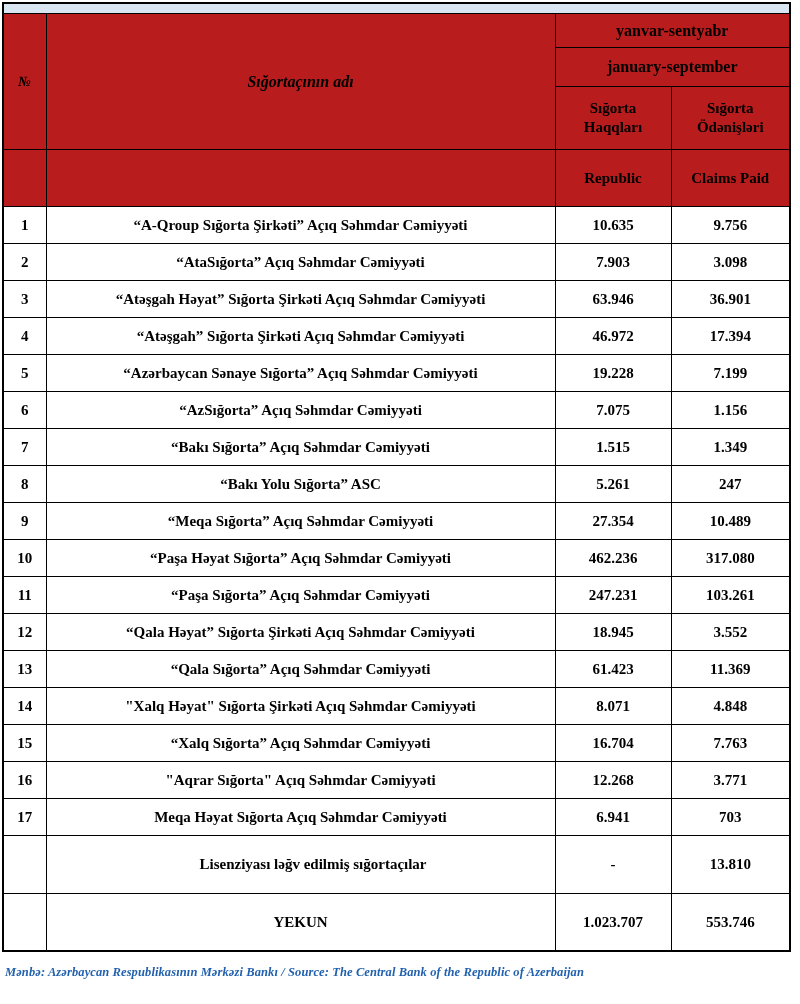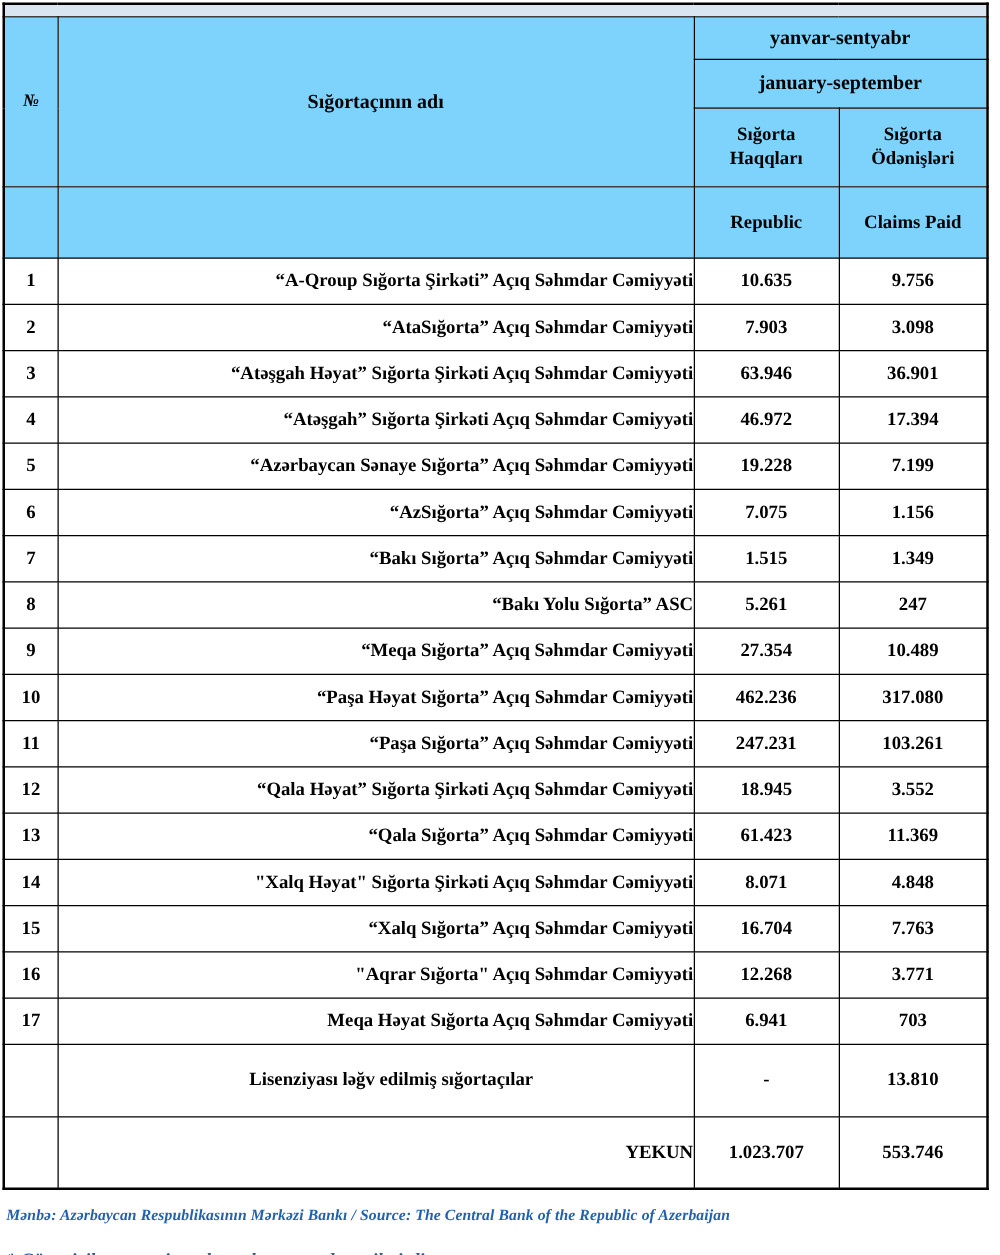--- a/index.html
+++ b/index.html
@@ -14,7 +14,7 @@
     border: 2px solid #000;
   }
   table.main th, table.main td { border: 1px solid #000; overflow: hidden; padding: 0; }
-  thead th, thead td { background: #7dd3fc; font-weight: bold; text-align: center; vertical-align: middle; }
+  thead th, thead td { background: #b91c1c; font-weight: bold; text-align: center; vertical-align: middle; }
   tr.strip td { height: 9px; background: #d9e6f2; }
   th.no-head { font-size: 14px; font-style: italic; }
   th.name-head { font-size: 16px; padding-top: 52px; }

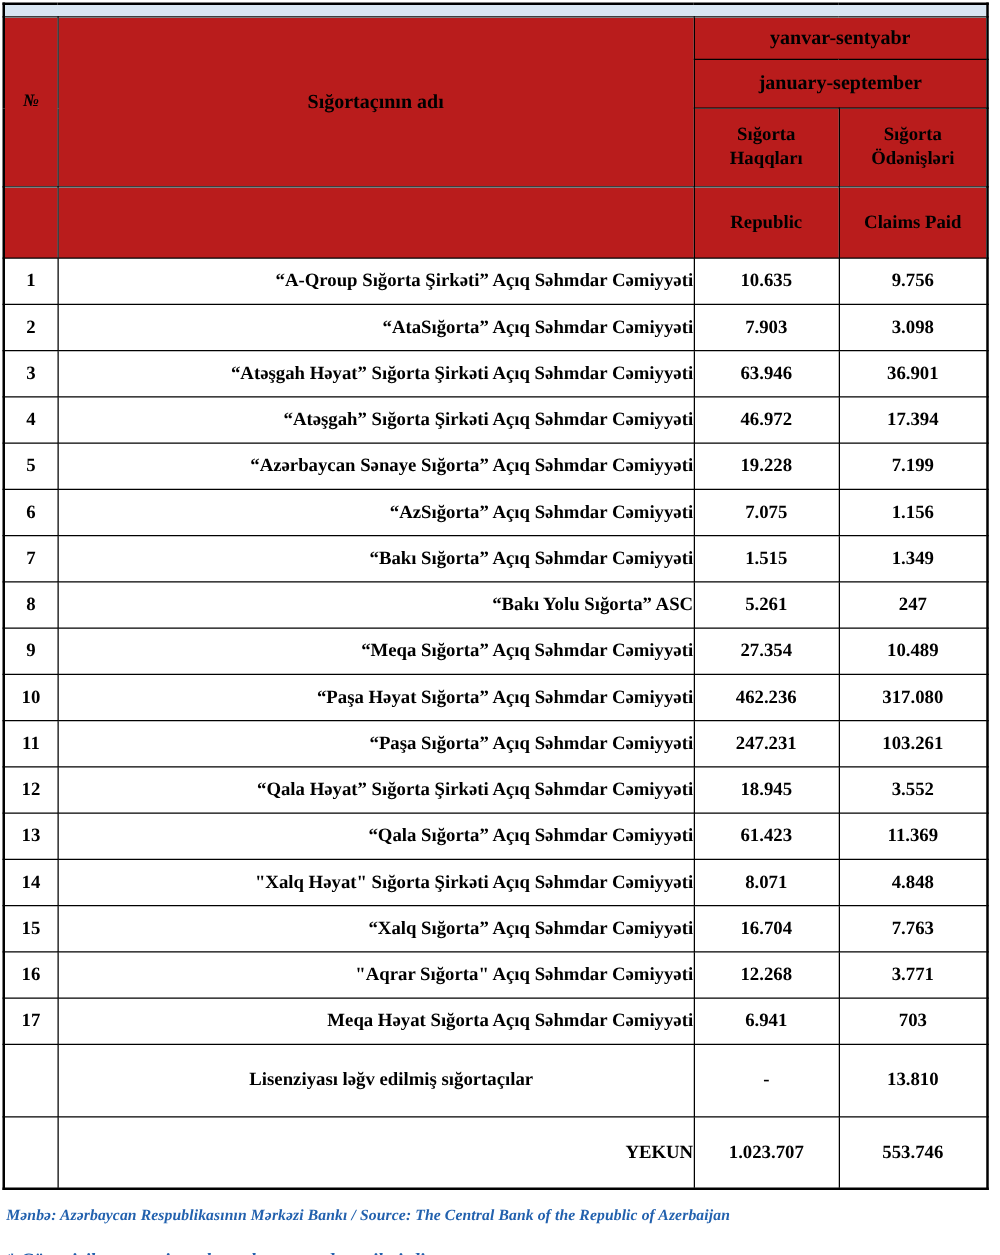--- a/index.html
+++ b/index.html
@@ -17,7 +17,7 @@
   thead th, thead td { background: #b91c1c; font-weight: bold; text-align: center; vertical-align: middle; }
   tr.strip td { height: 9px; background: #d9e6f2; }
   th.no-head { font-size: 14px; font-style: italic; }
-  th.name-head { font-size: 16px; padding-top: 52px; }
+  th.name-head { font-size: 16px; padding-top: 52px; font-style: italic; }
   tr.r-az th.period { height: 33px; font-size: 16px; }
   tr.r-en th.period { height: 38px; font-size: 16px; }
   tr.r-vaz th.val-h { height: 62px; font-size: 15px; line-height: 1.25; padding: 0 18px; }

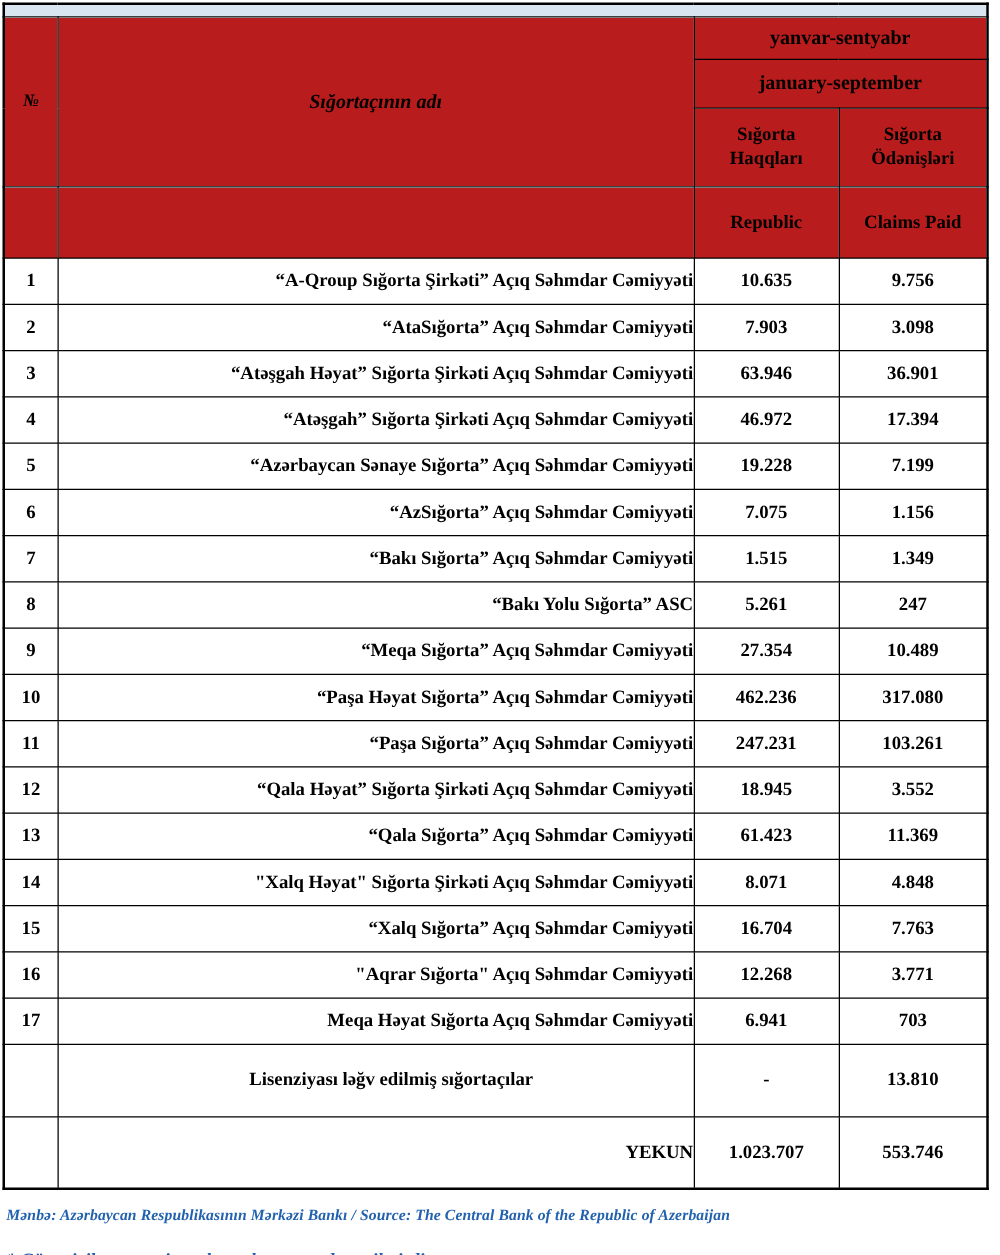--- a/index.html
+++ b/index.html
@@ -28,7 +28,7 @@
   }
   tbody.rows td { height: 36px; }
   td.no-col { text-align: center; }
-  td.name-col { text-align: right; }
+  td.name-col { text-align: center; }
   td.num { text-align: center; padding-right: 14px; }
   tr.cancelled td { height: 57px; }
   tr.cancelled td.name-col { text-align: center; padding-left: 25px; }

